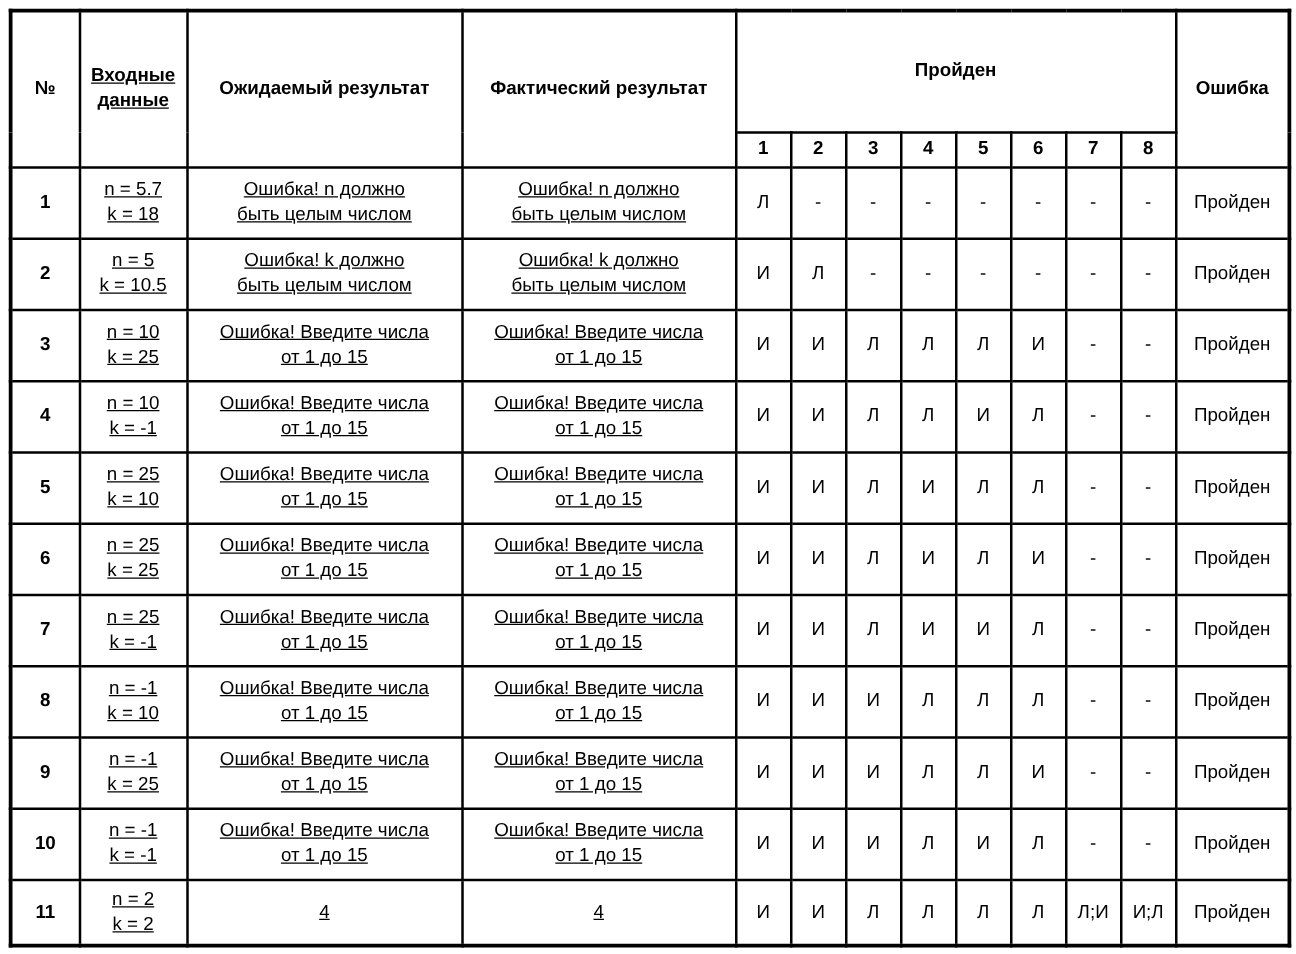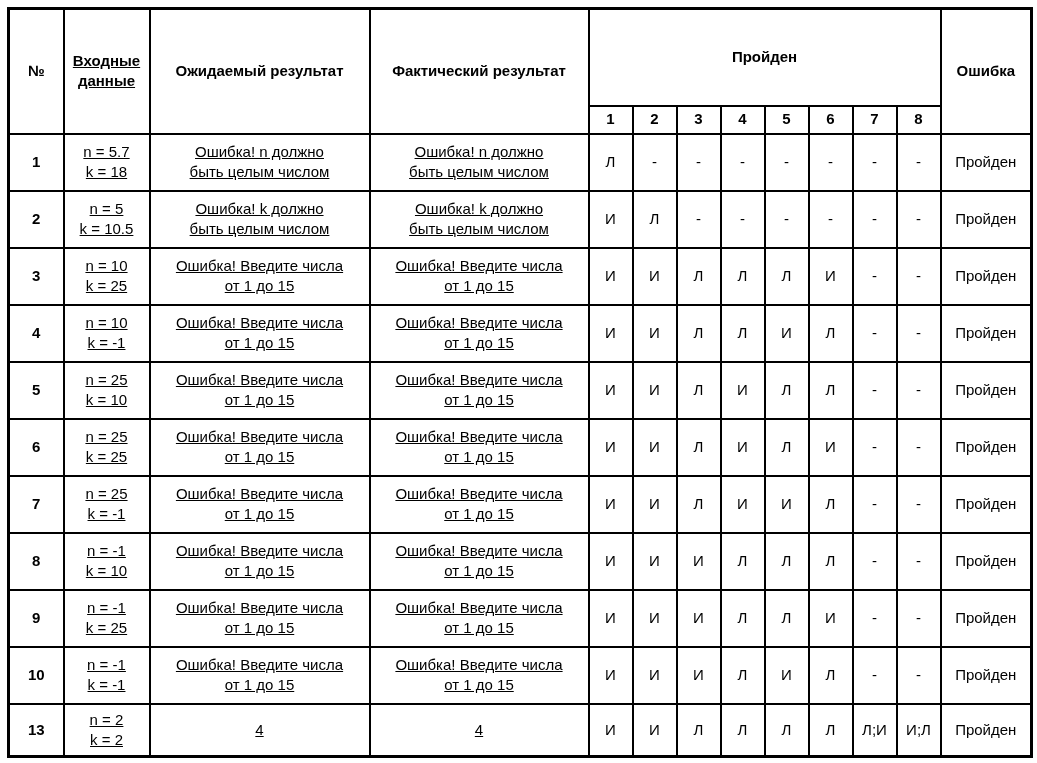--- a/index.html
+++ b/index.html
@@ -264,7 +264,7 @@
           <td>Пройден</td>
         </tr>
         <tr class="last-row">
-          <td class="cell-num">13</td>
+          <td class="cell-num">11</td>
           <td class="cell-multiline">n = 2
 k = 2</td>
           <td class="cell-multiline">4</td>

